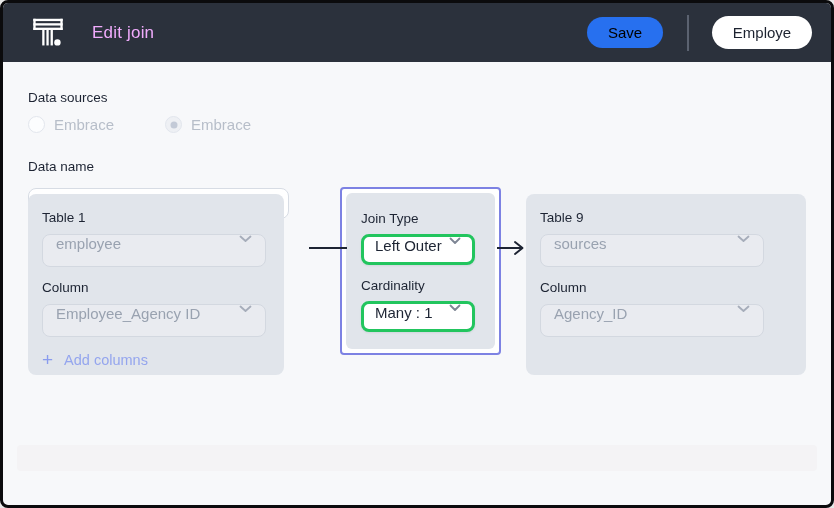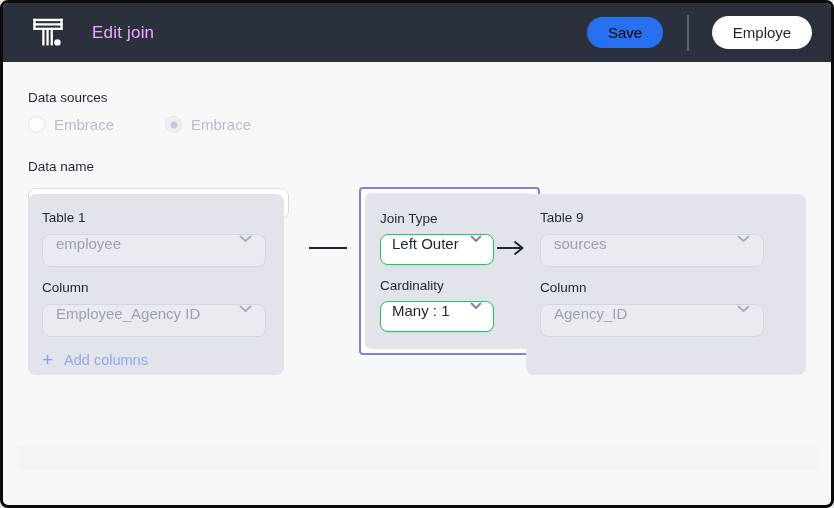--- a/index.html
+++ b/index.html
@@ -87,7 +87,7 @@
 
   
   .join-box {
-    position:absolute; left:356px; top:184px; width:181px; height:168px;
+    position:absolute; left:337px; top:184px; width:161px; height:168px;
     background:#ffffff; border:2px solid #7d82e3; border-radius:4px; padding:4px;
   }
   .join-box-inner {

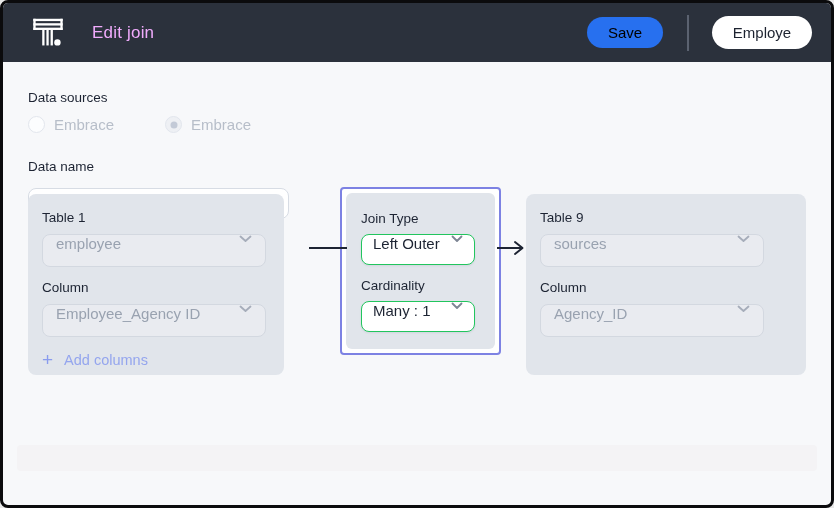--- a/index.html
+++ b/index.html
@@ -73,7 +73,7 @@
   }
   .dropdown-disabled { background:#e9ebf0; border:1px solid #d3d8e0; color:#99a2b0; }
   .dropdown-white {
-    background:#ffffff; border:1px solid #22c55e; color:#1d2433;
+    background:#ffffff; border:3px solid #22c55e; color:#1d2433;
     width:114px; height:31px; padding:0 11px; margin-top:8px;
     box-shadow:0 1px 2px rgba(30,40,60,.08);
   }

